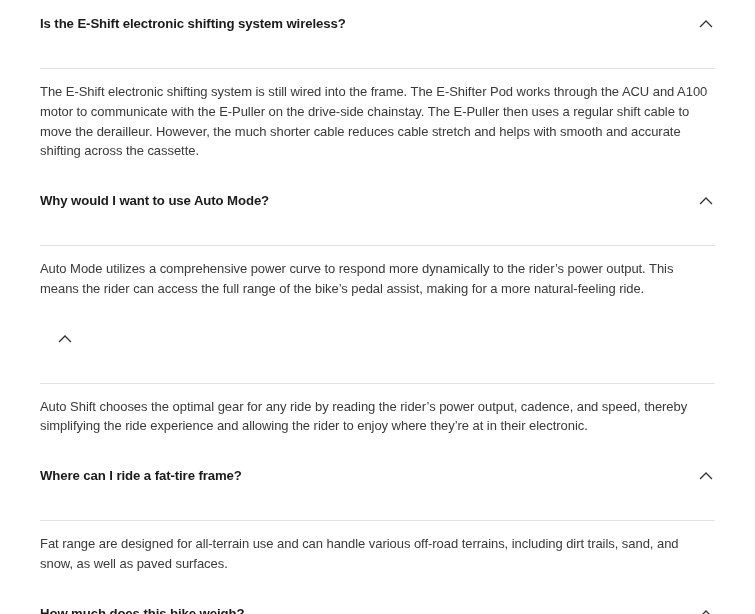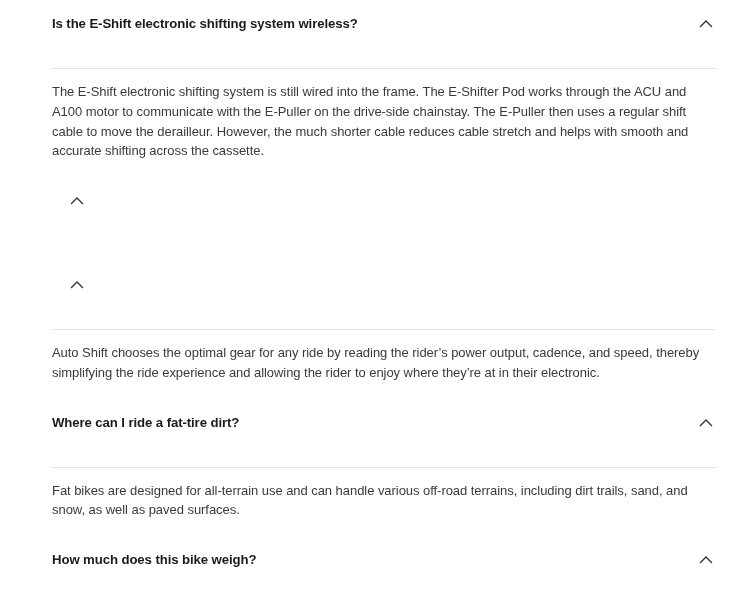--- a/index.html
+++ b/index.html
@@ -20,7 +20,7 @@
     box-sizing: border-box;
   }
   .faq-item {
-    padding: 0 40px 0 52px;
+    padding: 0 40px 0 40px;
     box-sizing: border-box;
   }
   .faq-header {

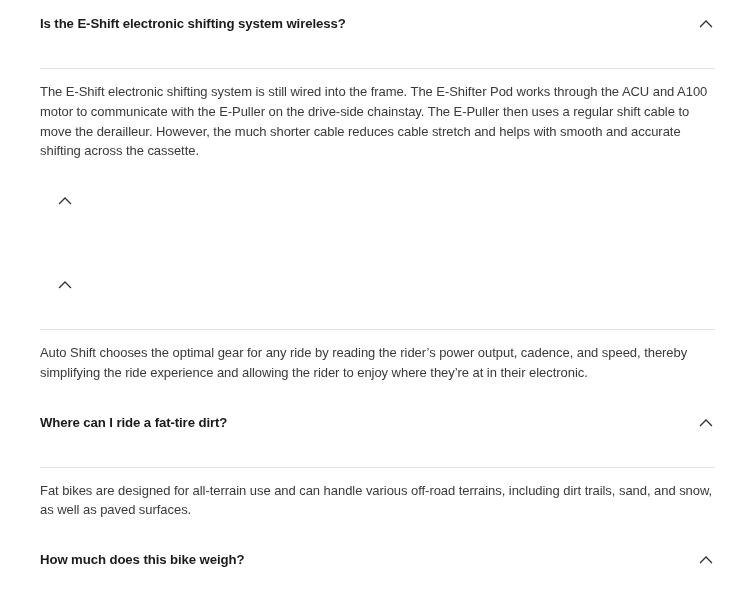--- a/index.html
+++ b/index.html
@@ -89,6 +89,7 @@
 
   <div class="faq-item">
     <div class="faq-header">
+      <div class="faq-q">Why would I want to use Auto Mode?</div>
       <span class="chev">
         <svg width="18" height="18" viewBox="0 0 18 18" aria-hidden="true">
           <polyline points="3.5,11.5 9,6 14.5,11.5" fill="none" stroke="#333333" stroke-width="1.3" stroke-linecap="square"></polyline>

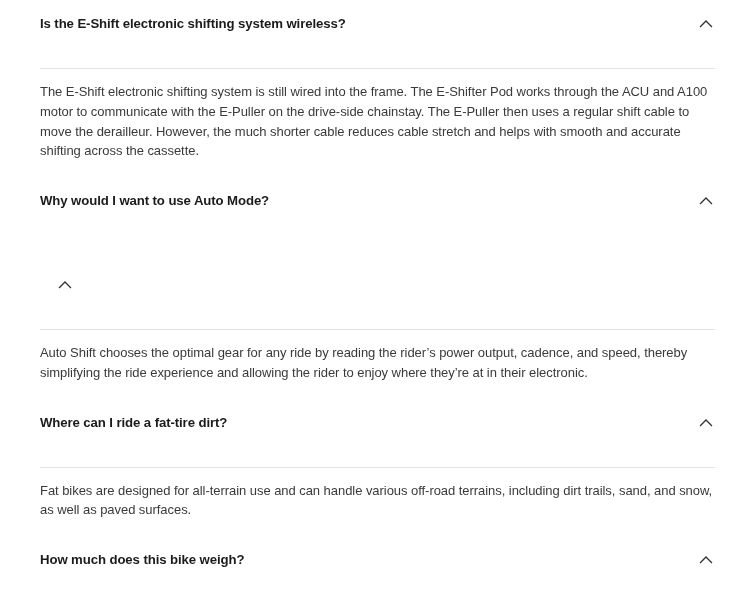--- a/index.html
+++ b/index.html
@@ -97,6 +97,9 @@
       </span>
     </div>
     <div class="spacer-lg"></div>
+    <div class="faq-body">
+      <p class="faq-a">Auto Mode utilizes a comprehensive power curve to respond more dynamically to the rider’s power output. This means the rider can access the full range of the bike’s pedal assist, making for a more natural-feeling ride.</p>
+    </div>
   </div>
 
   <div class="item-gap"></div>

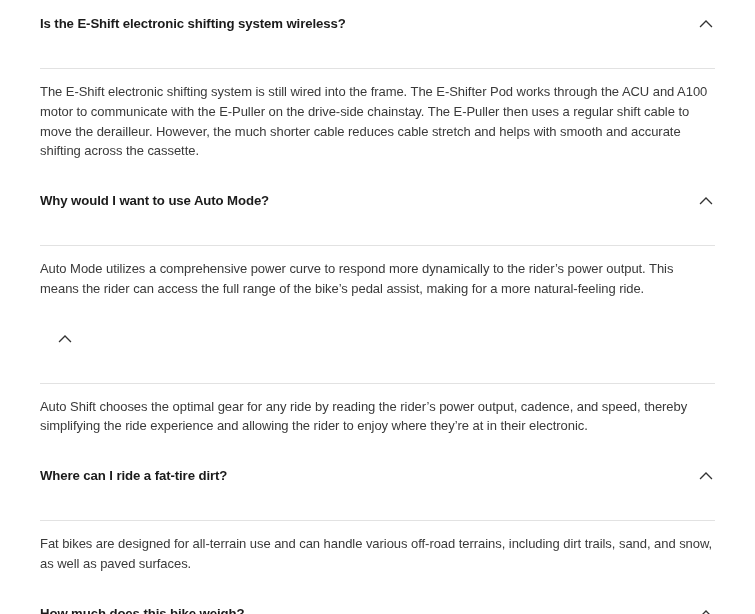--- a/index.html
+++ b/index.html
@@ -122,7 +122,7 @@
 
   <div class="faq-item">
     <div class="faq-header">
-      <div class="faq-q">Where can I ride a fat-tire dirt?</div>
+      <div class="faq-q">Where can I ride a fat-tire frame?</div>
       <span class="chev">
         <svg width="18" height="18" viewBox="0 0 18 18" aria-hidden="true">
           <polyline points="3.5,11.5 9,6 14.5,11.5" fill="none" stroke="#333333" stroke-width="1.3" stroke-linecap="square"></polyline>

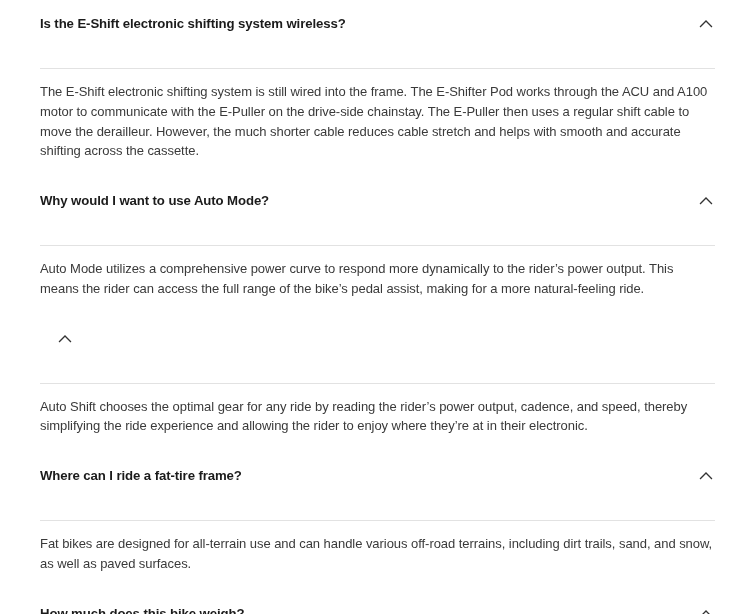--- a/index.html
+++ b/index.html
@@ -131,7 +131,7 @@
     </div>
     <div class="spacer-lg"></div>
     <div class="faq-body">
-      <p class="faq-a">Fat bikes are designed for all-terrain use and can handle various off-road terrains, including dirt trails, sand, and snow, as well as paved surfaces.</p>
+      <p class="faq-a">Fat range are designed for all-terrain use and can handle various off-road terrains, including dirt trails, sand, and snow, as well as paved surfaces.</p>
     </div>
   </div>
 

